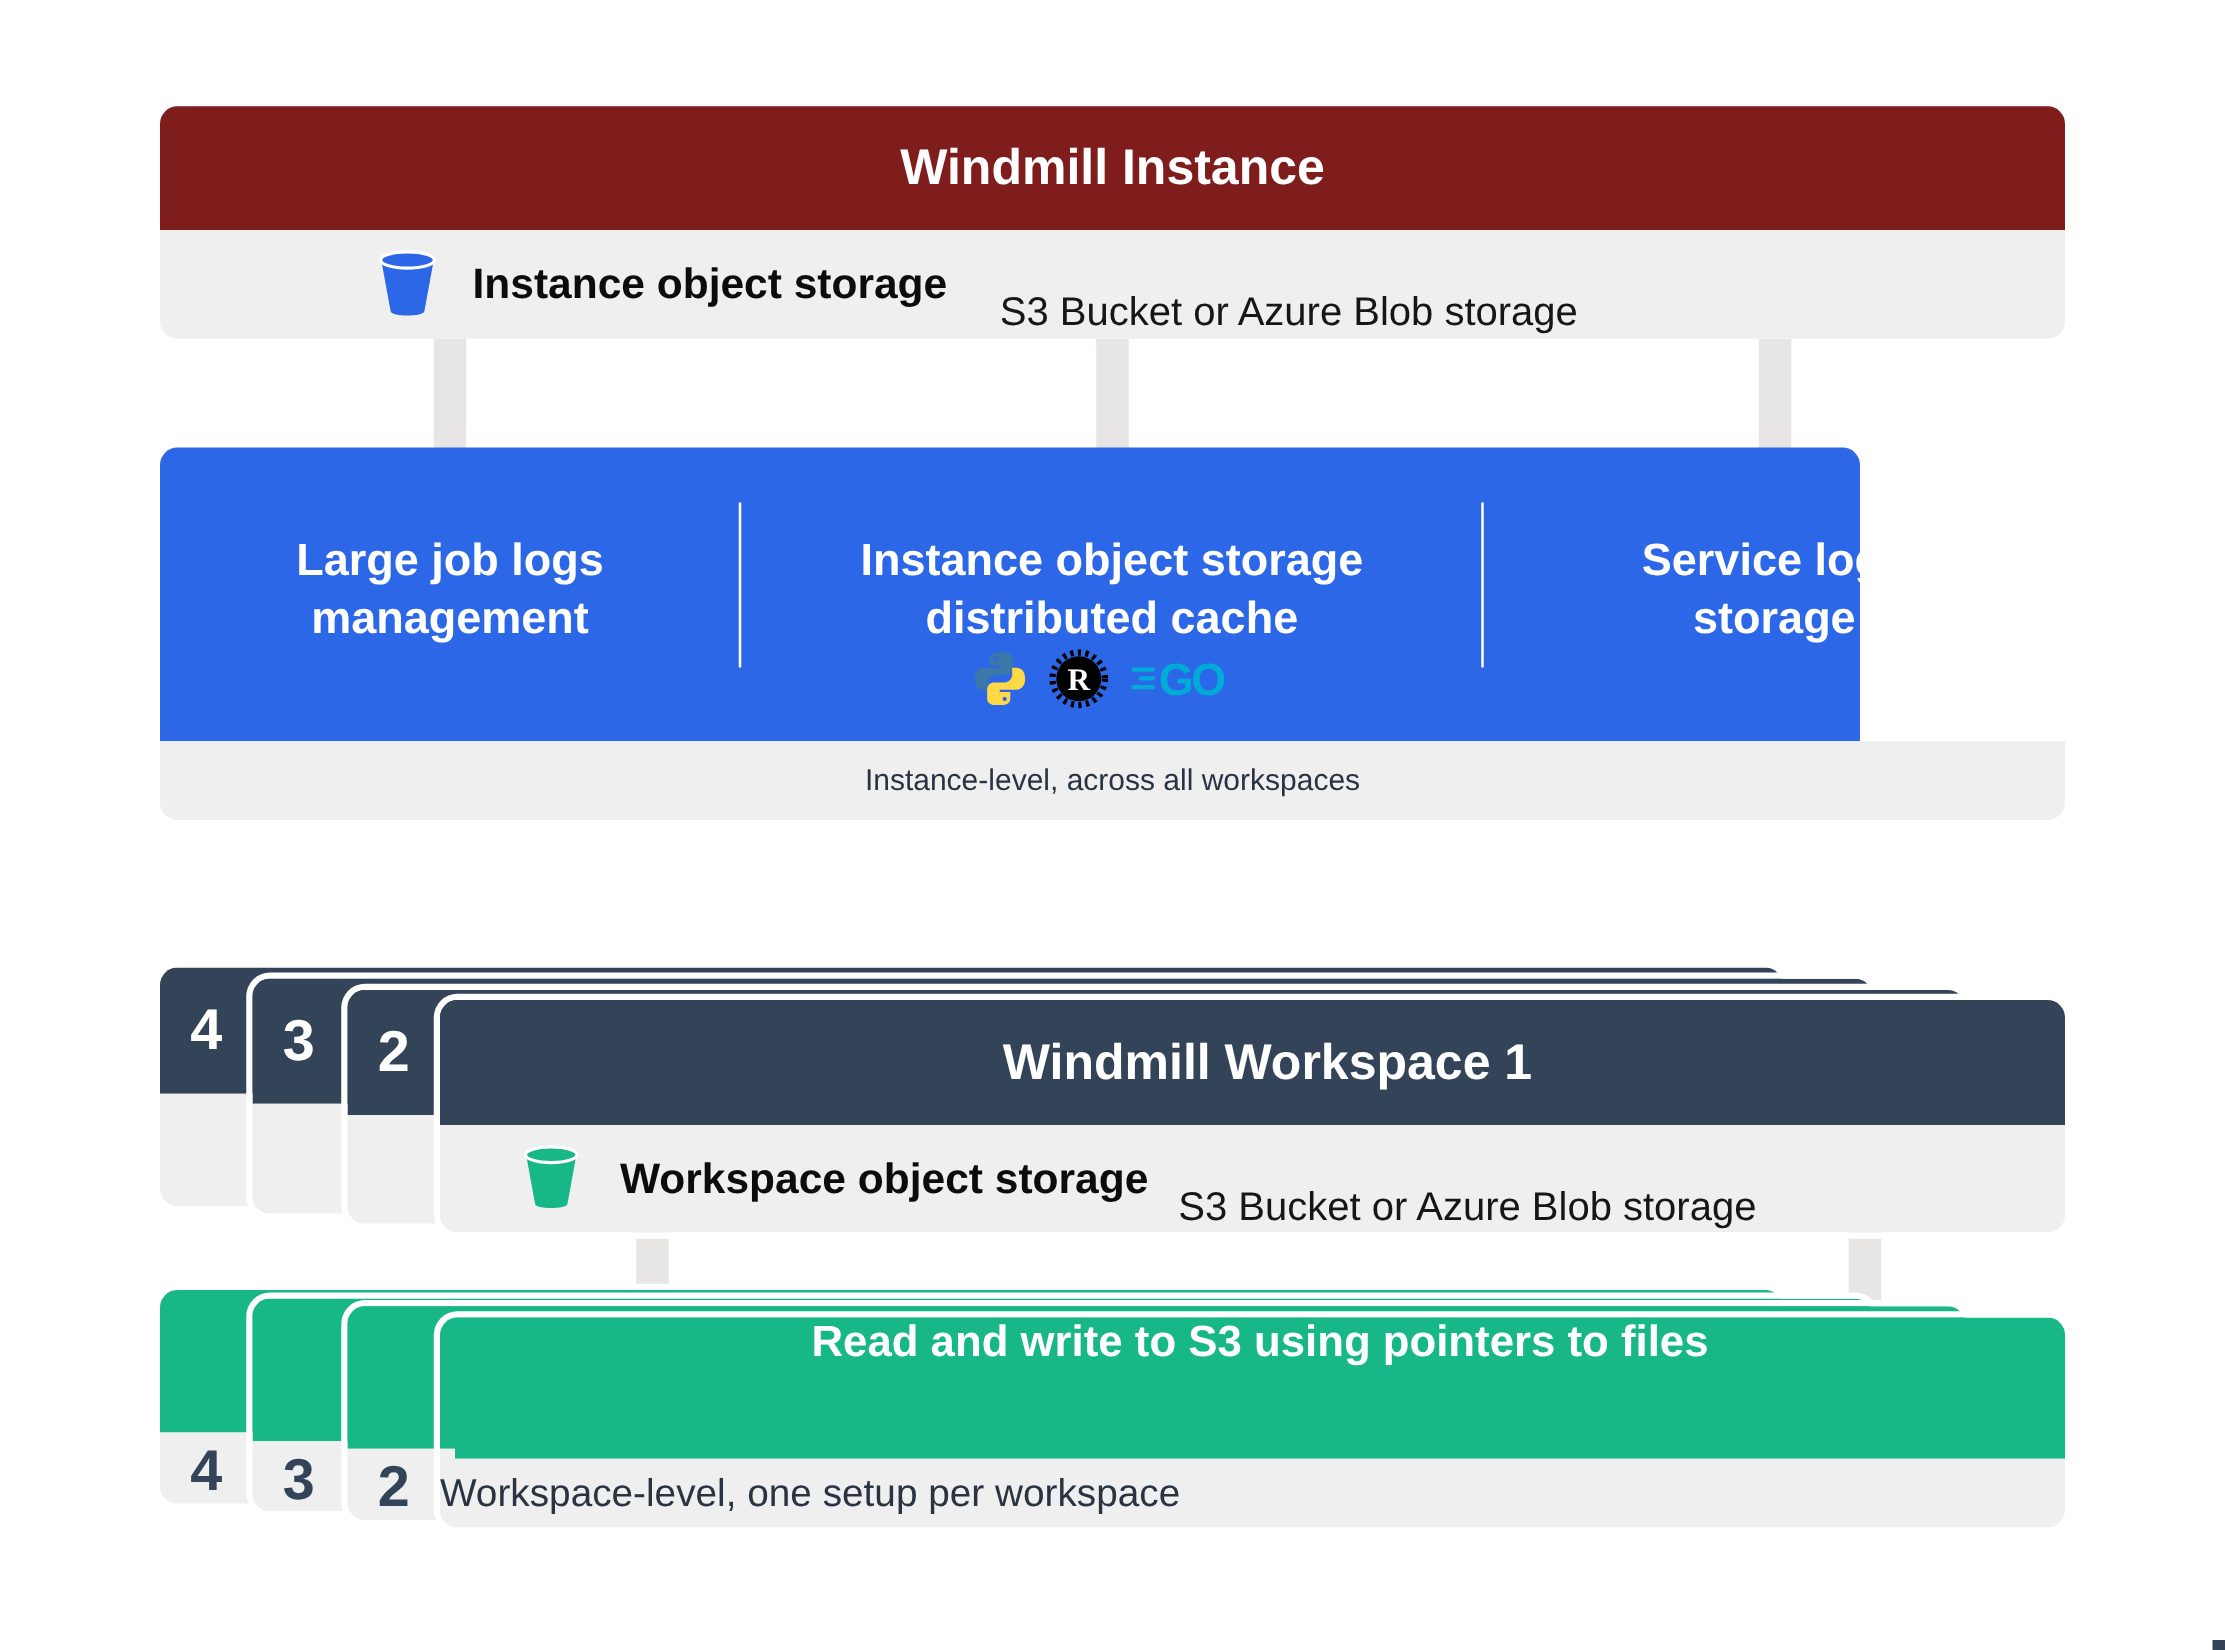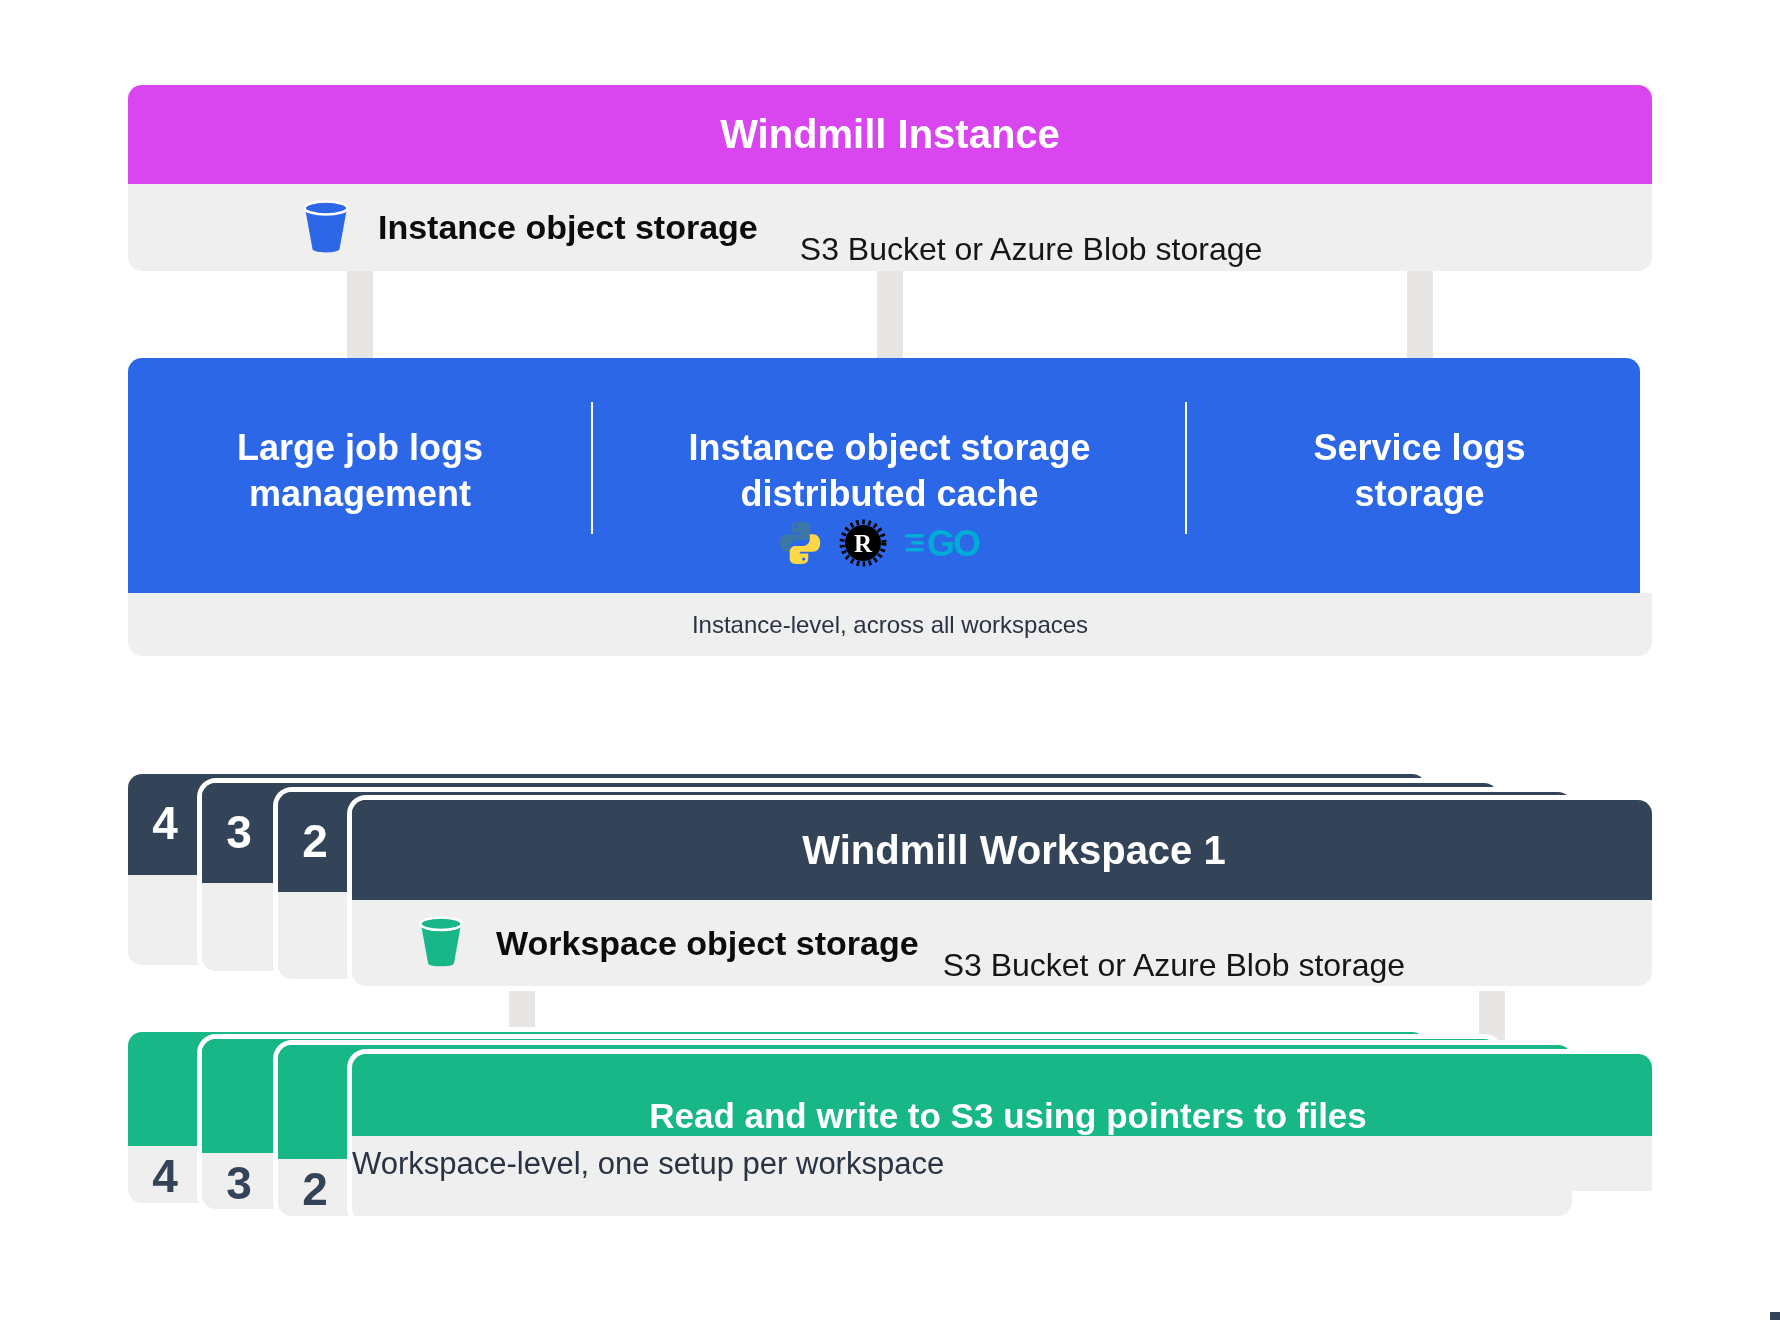--- a/index.html
+++ b/index.html
@@ -11,7 +11,7 @@
 
   
   .inst-header{
-    left:128px;top:85px;width:1524px;height:99px;background:#d946ef;
+    left:128px;top:85px;width:1524px;height:99px;background:#7f1d1d;
     border-radius:14px 14px 0 0;color:#fff;font-size:40px;font-weight:700;
     display:flex;align-items:center;justify-content:center;z-index:2;
   }

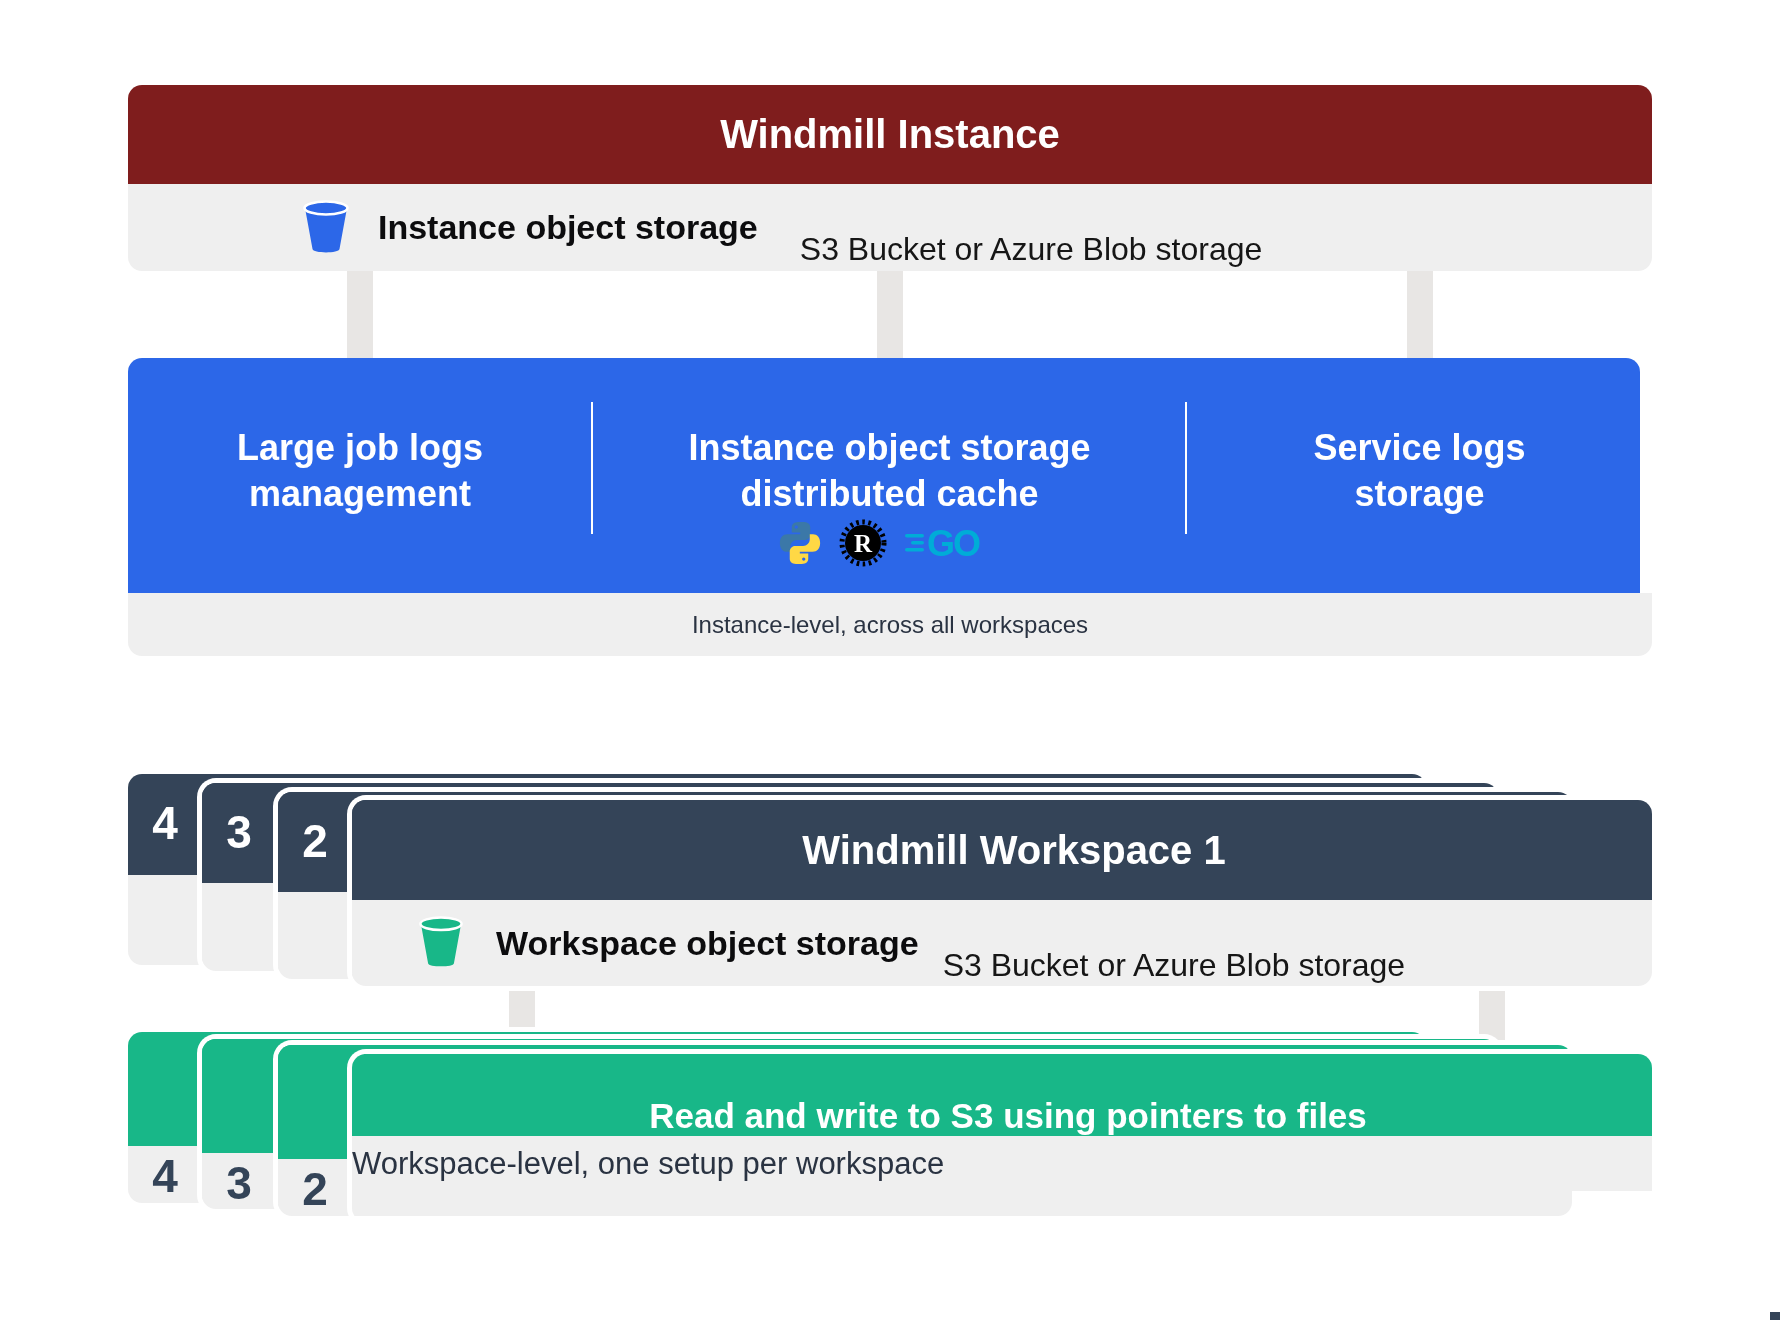--- a/index.html
+++ b/index.html
@@ -25,7 +25,7 @@
   .storage-sublabel{font-size:32px;font-weight:400;color:#161616;margin-left:42px;white-space:nowrap;margin-top:44px;}
 
   .blue-box{
-    left:128px;top:358px;width:1512px;height:235px;background:#2c67e8;
+    left:128px;top:358px;width:1360px;height:235px;background:#2c67e8;
     border-radius:14px 14px 0 0;z-index:1;
   }
   .col{position:absolute;top:0;height:235px;box-sizing:border-box;padding-top:67px;

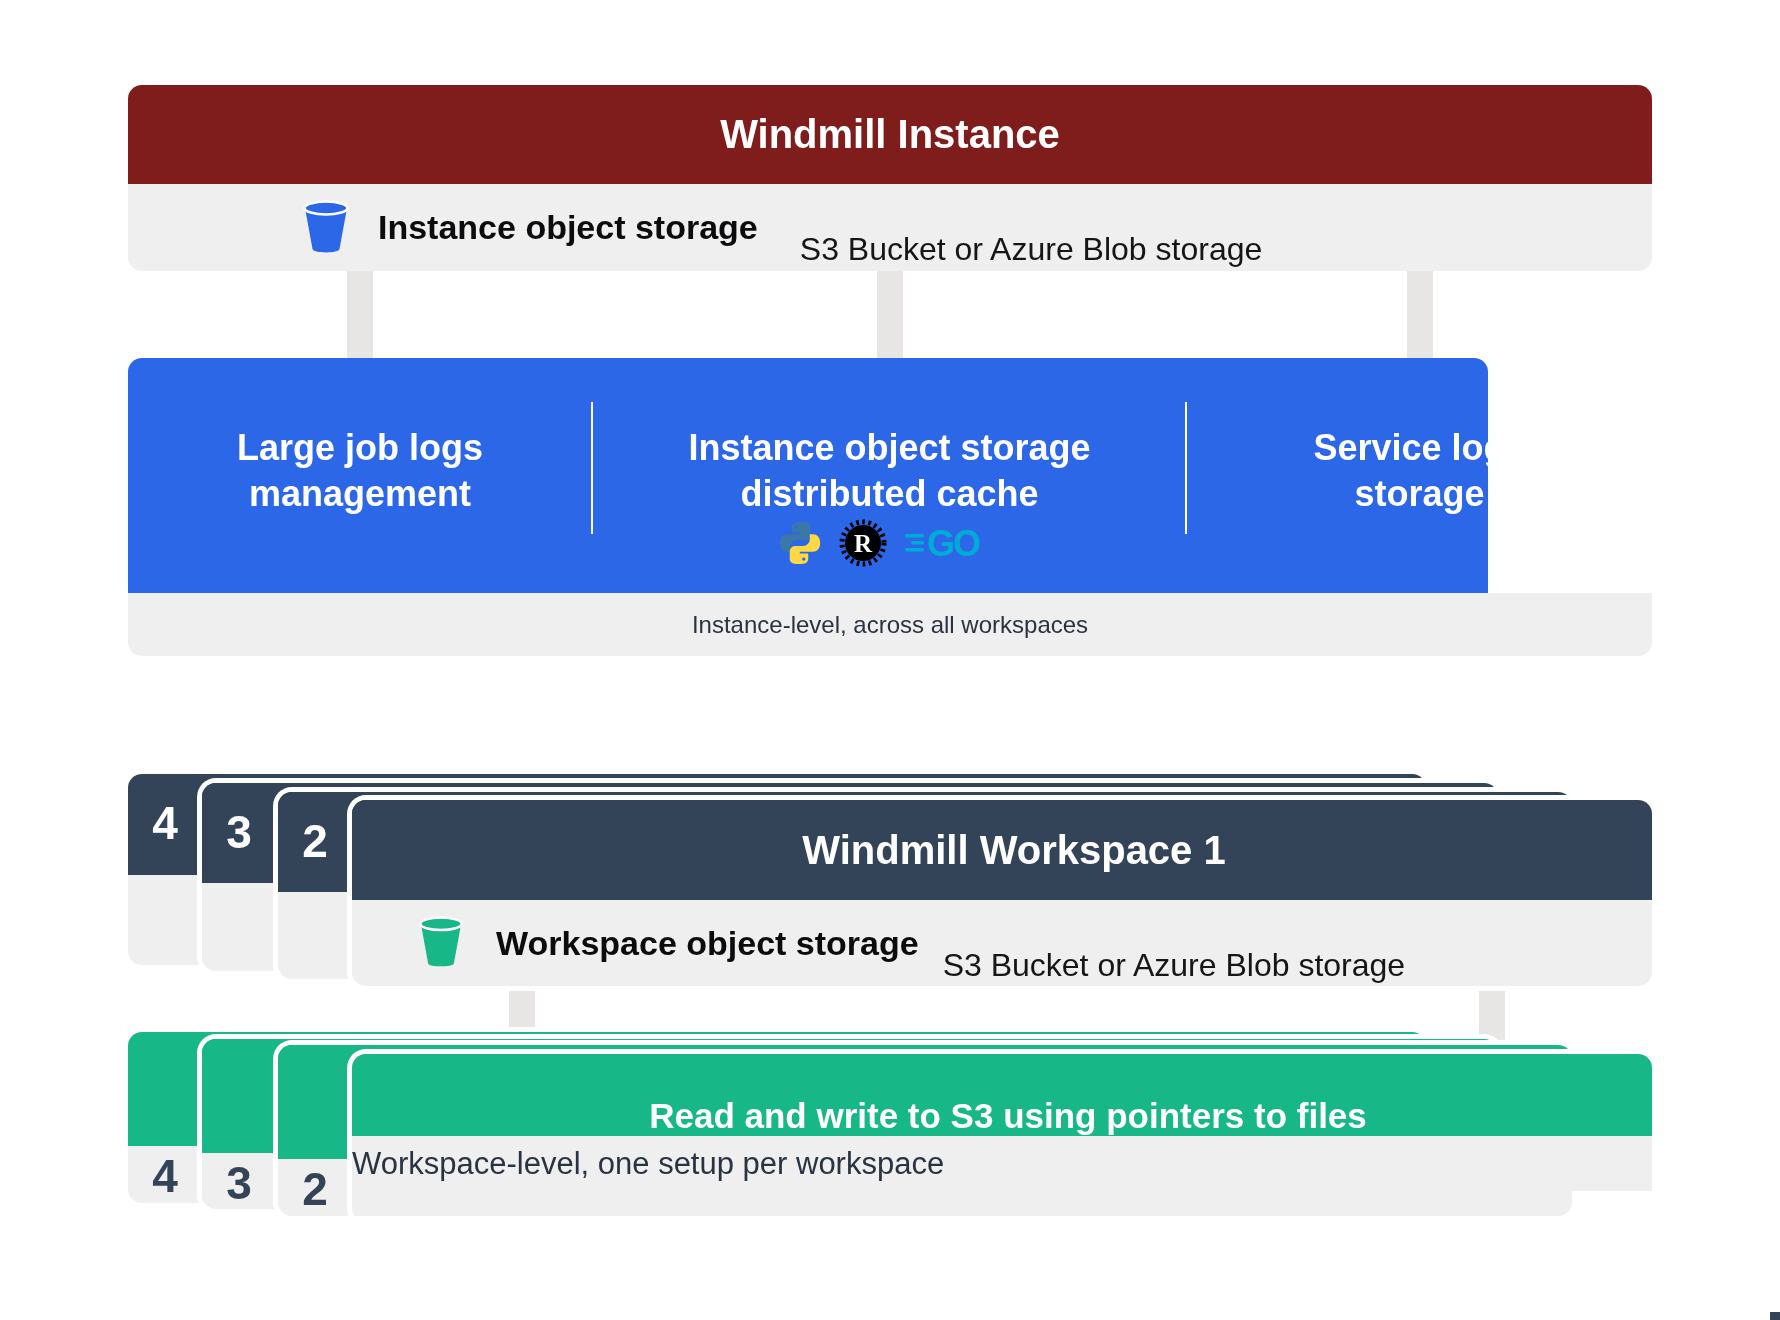--- a/index.html
+++ b/index.html
@@ -77,7 +77,7 @@
               color:#344458;font-size:46px;font-weight:700;line-height:46px;}
 
   .g-main-title{
-    height:82px;background:#18b788;display:flex;align-items:flex-end;justify-content:center;
+    height:113px;background:#18b788;display:flex;align-items:flex-start;justify-content:center;
     color:#ffffff;font-size:35px;font-weight:700;margin-left:12px;
   }
   .g-main-caption{

